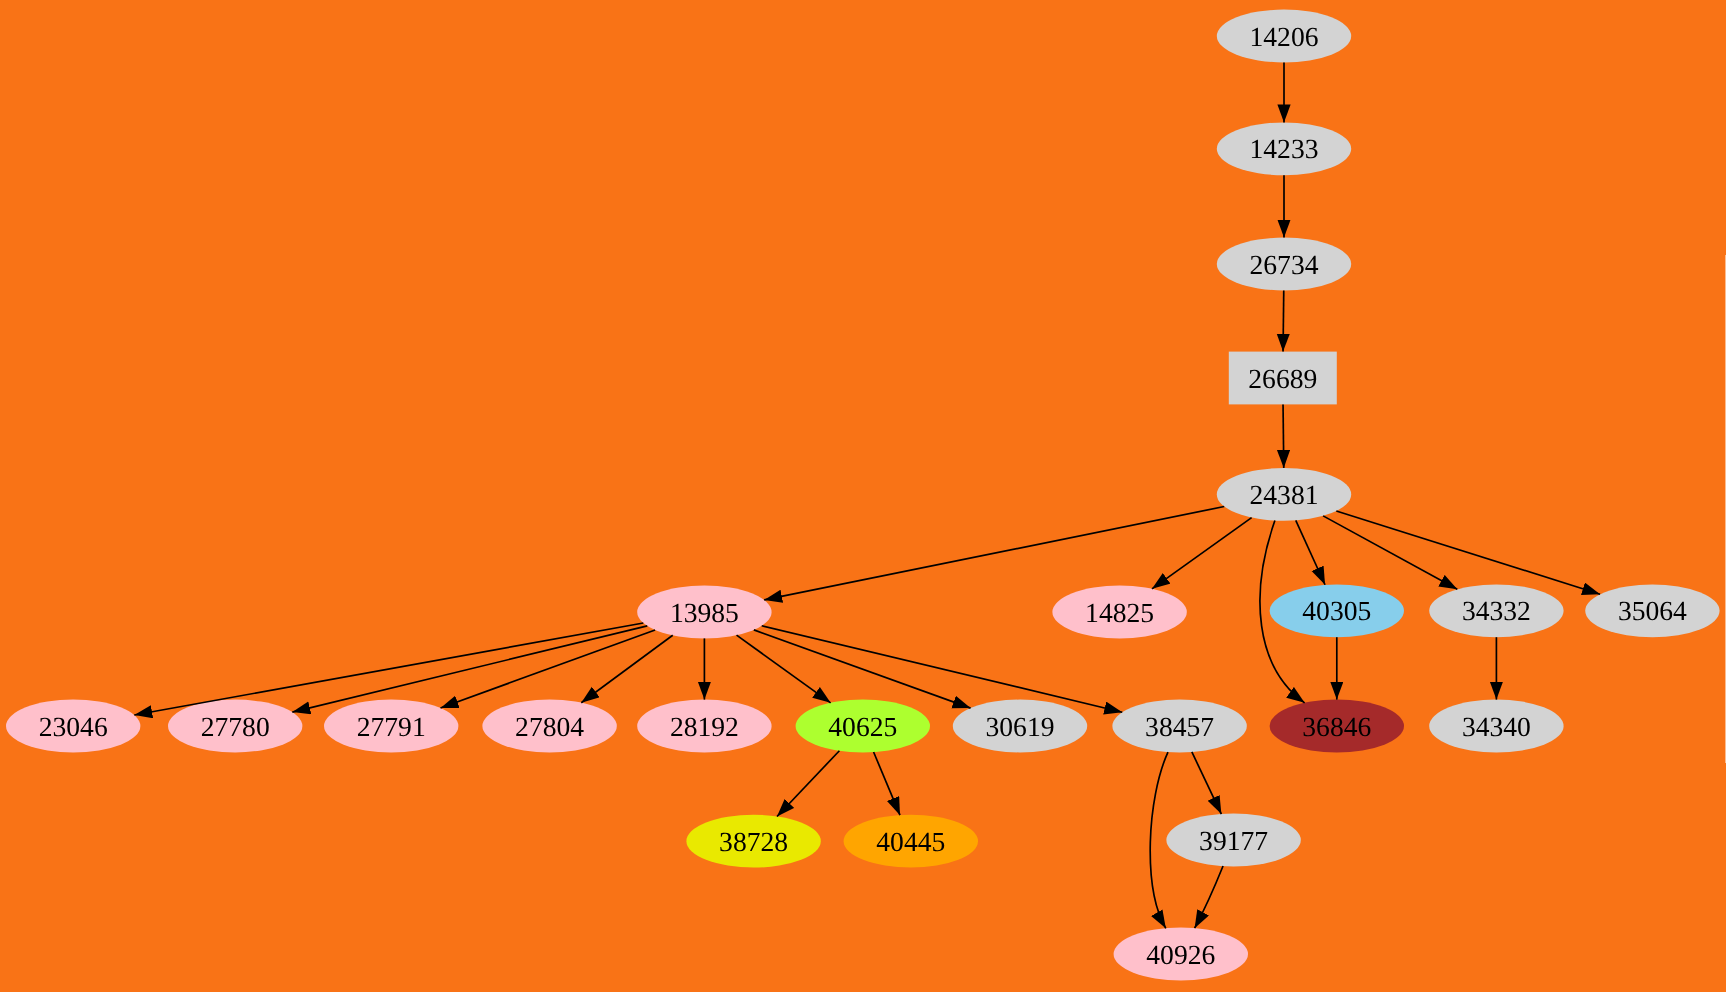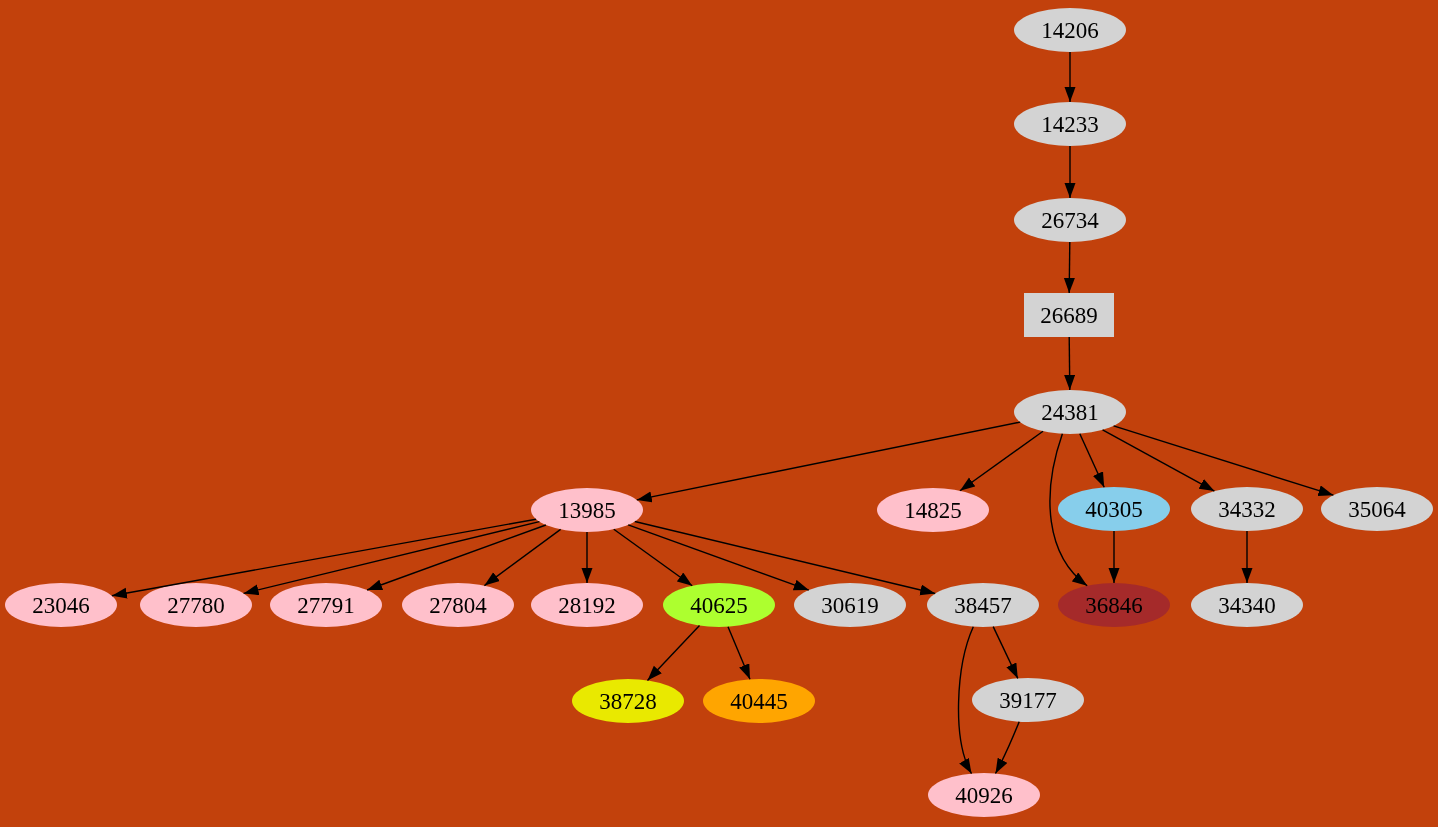--- a/index.html
+++ b/index.html
@@ -11,7 +11,7 @@
     position: relative;
     width: 1438px;
     height: 827px;
-    background: #c2410c;
+    background: #f97316;
     overflow: hidden;
   }
   .node-label {

